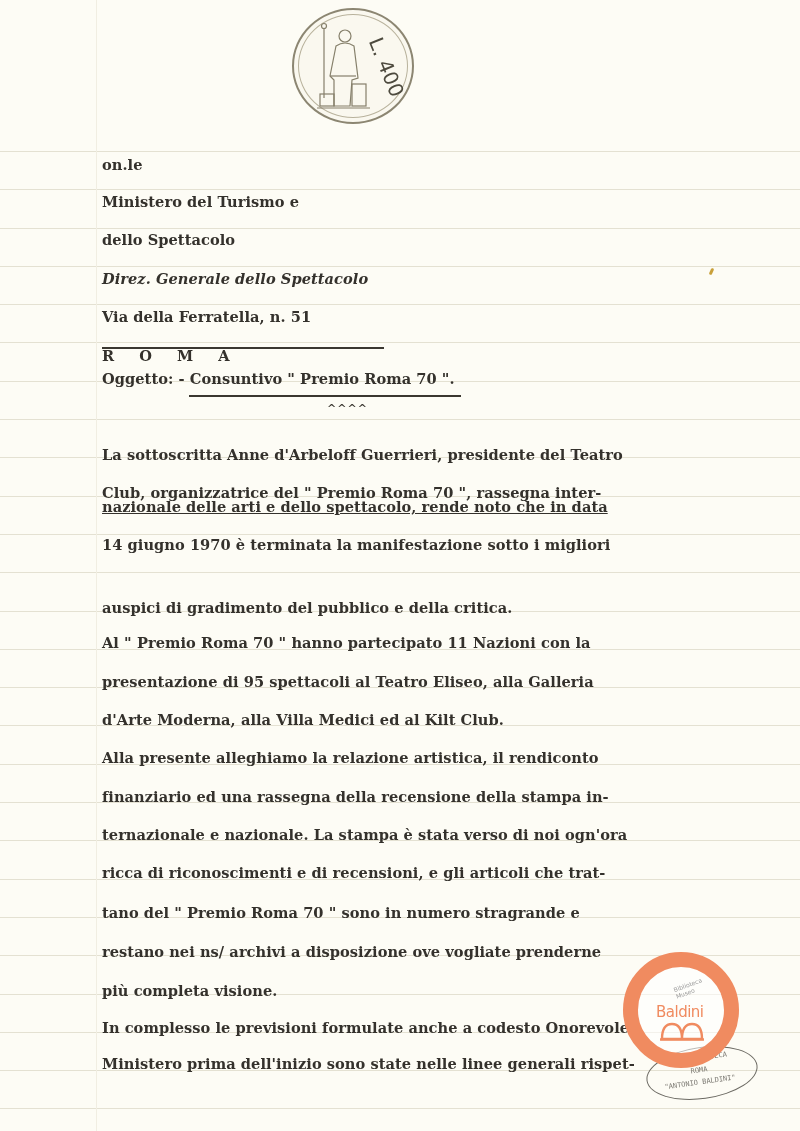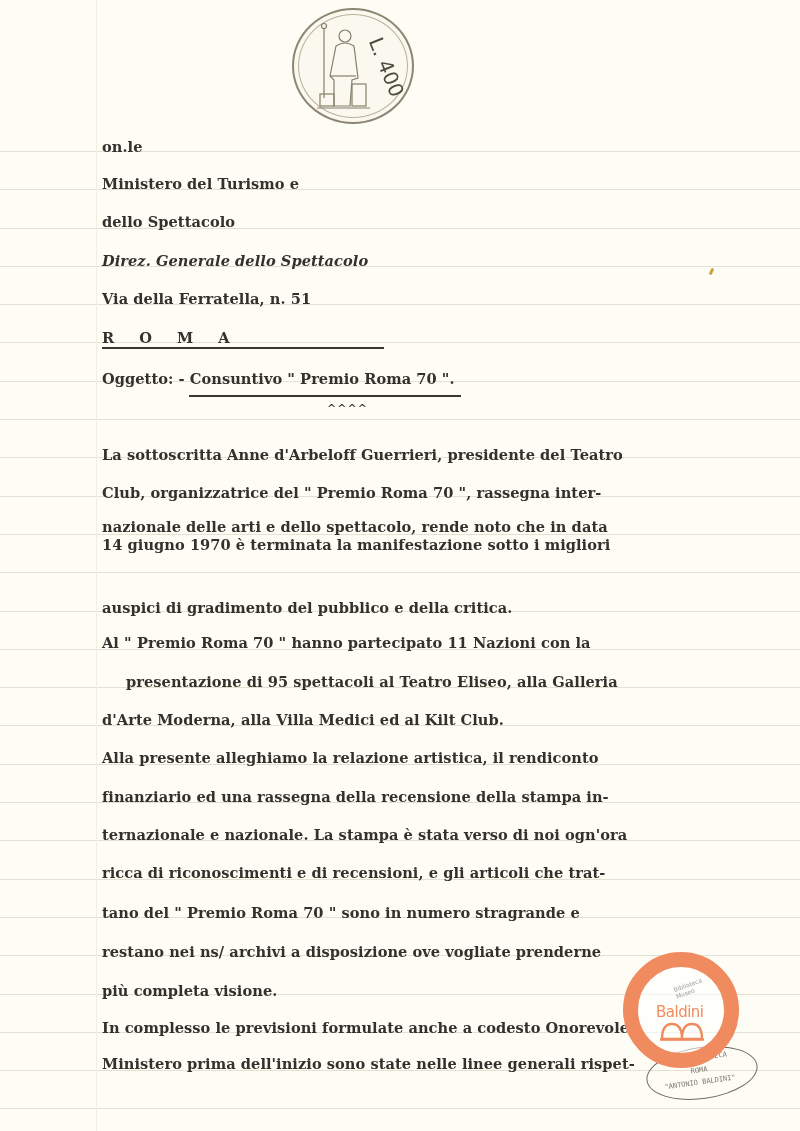--- a/index.html
+++ b/index.html
@@ -56,7 +56,7 @@
     font-size: 14.6px; letter-spacing: 0.05px; white-space: nowrap;
     font-weight: bold; color: #34312c;
   }
-  .addr { font-weight: bold; }
+  .addr { font-weight: bold; margin-top: 18px; }
   .roma {
     letter-spacing: 10px;
   }

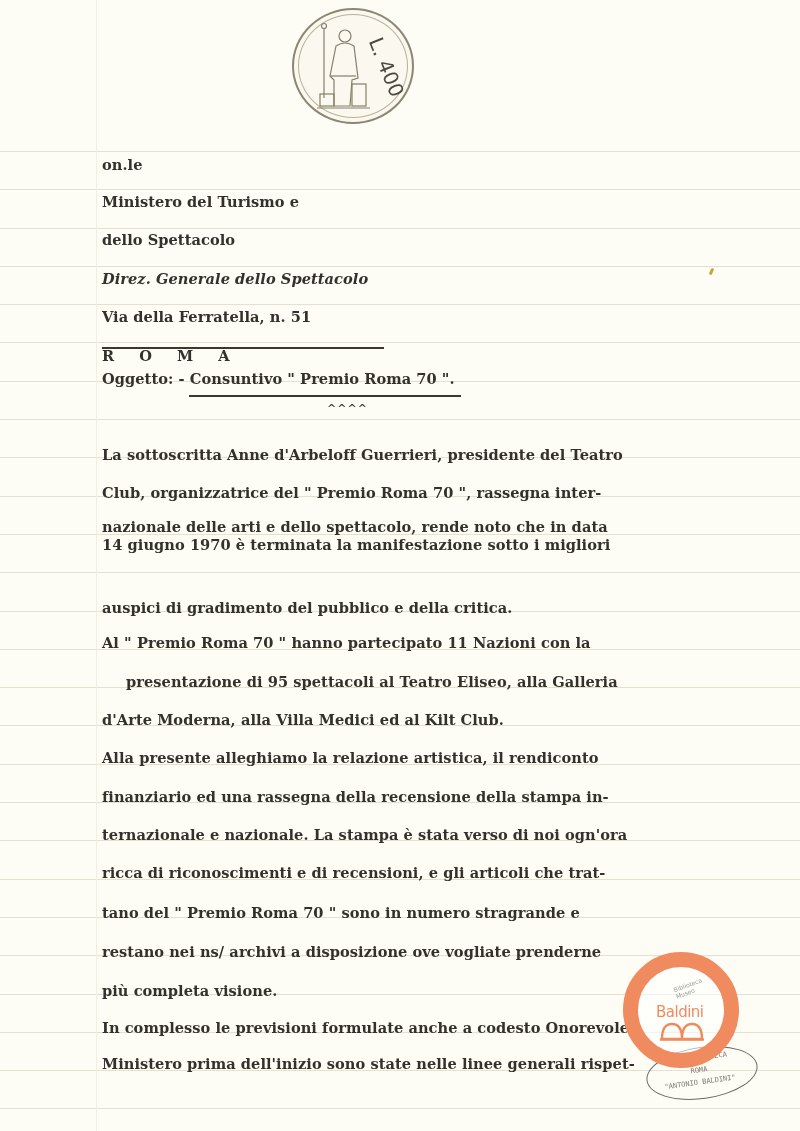--- a/index.html
+++ b/index.html
@@ -148,7 +148,7 @@
 
   <div class="line" style="top:446px;">La sottoscritta Anne d'Arbeloff Guerrieri,  presidente del Teatro</div>
   <div class="line" style="top:484px;">Club,  organizzatrice del " Premio Roma 70 ",  rassegna inter-</div>
-  <div class="line" style="top:518px;">nazionale delle arti e dello spettacolo,  rende noto che in data</div>
+  <div class="line" style="top:498px;text-decoration:underline;">nazionale delle arti e dello spettacolo,  rende noto che in data</div>
   <div class="line" style="top:536px;text-align:center;">14 giugno 1970 è  terminata la manifestazione sotto i migliori</div>
   <div class="line" style="top:599px;">auspici di gradimento del pubblico e della critica.</div>
   <div class="line" style="top:634px;">Al " Premio Roma 70 " hanno partecipato 11 Nazioni con la</div>

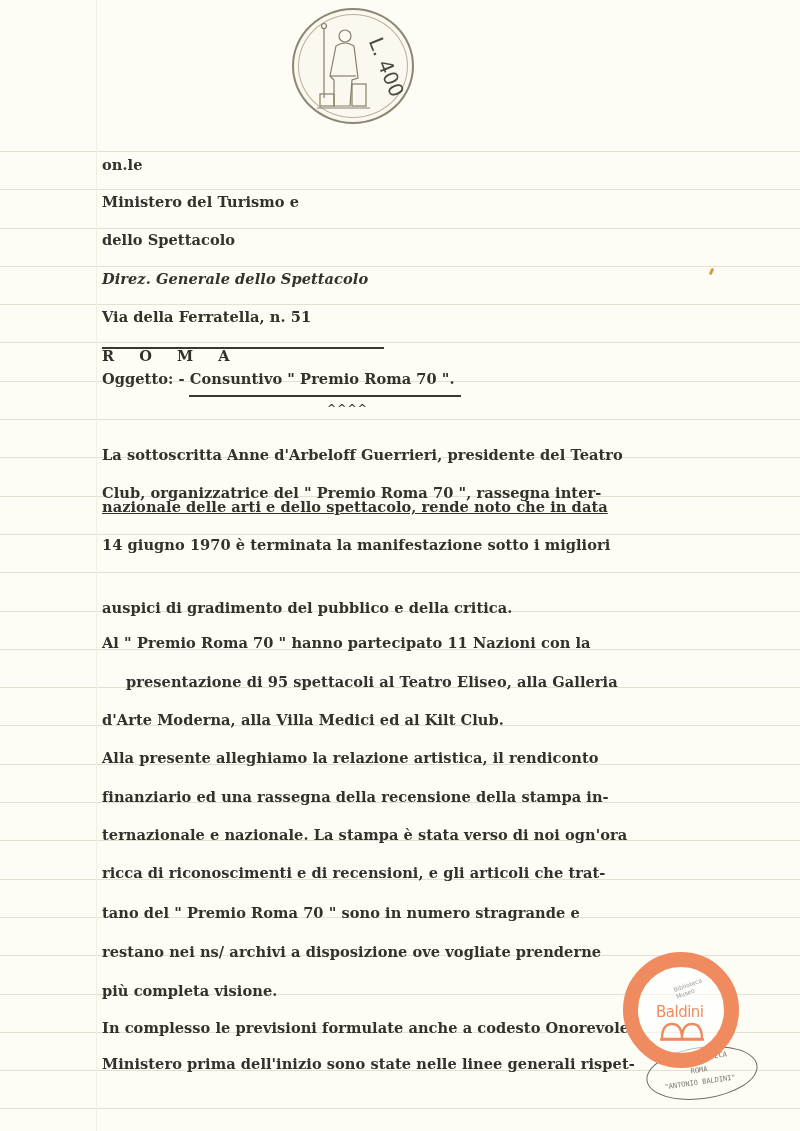--- a/index.html
+++ b/index.html
@@ -152,7 +152,7 @@
   <div class="line" style="top:536px;text-align:center;">14 giugno 1970 è  terminata la manifestazione sotto i migliori</div>
   <div class="line" style="top:599px;">auspici di gradimento del pubblico e della critica.</div>
   <div class="line" style="top:634px;">Al " Premio Roma 70 " hanno partecipato 11 Nazioni con la</div>
-  <div class="line" style="top:673px;margin-left:24px;">presentazione di 95 spettacoli al Teatro Eliseo,  alla Galleria</div>
+  <div class="line" style="top:673px;">presentazione di 95 spettacoli al Teatro Eliseo,  alla Galleria</div>
   <div class="line" style="top:711px;">d'Arte Moderna,  alla Villa Medici ed al Kilt Club.</div>
   <div class="line" style="top:749px;">Alla presente alleghiamo la relazione artistica,  il rendiconto</div>
   <div class="line" style="top:788px;">finanziario ed una rassegna della recensione della stampa in-</div>

